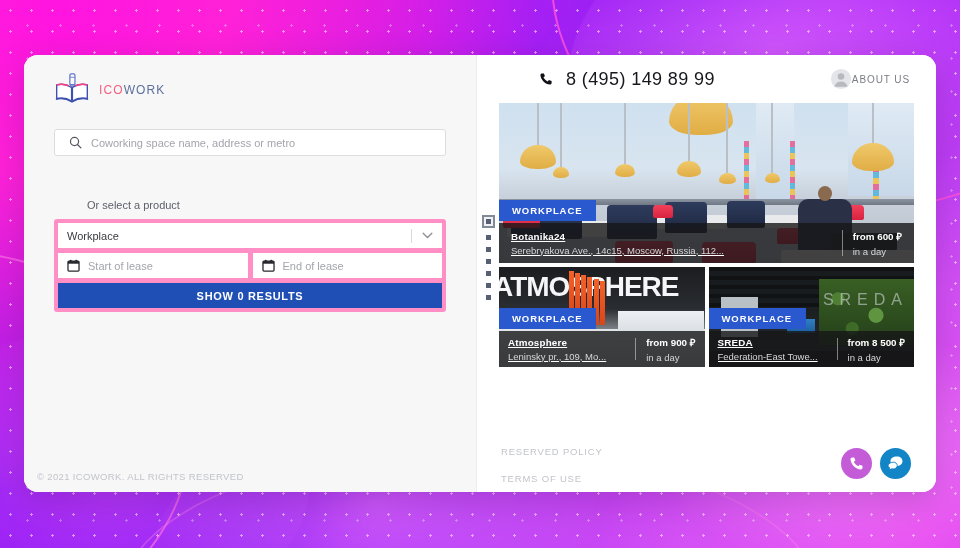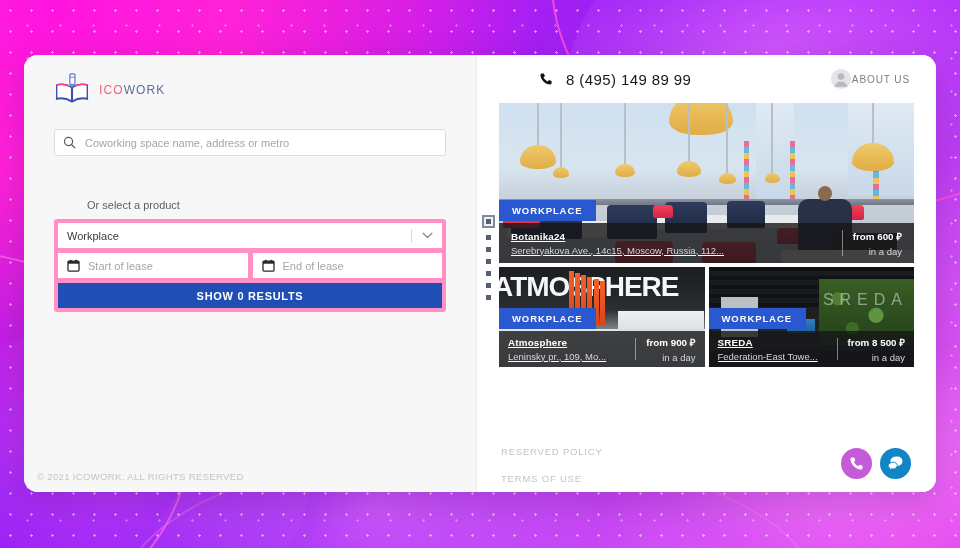--- a/index.html
+++ b/index.html
@@ -132,7 +132,7 @@
     height: 48px; display: flex; align-items: center; padding: 0 26px 0 62px;
   }
   .phone-block { display: flex; align-items: center; gap: 13px; }
-  .phone-num { font-size: 15px; color: #17181d; letter-spacing: .4px; }
+  .phone-num { font-size: 18px; color: #17181d; letter-spacing: .4px; }
   .about-block { margin-left: auto; display: flex; align-items: center; gap: 0; }
   .about-label { font-size: 10px; letter-spacing: .9px; color: #7b7d85; }
 

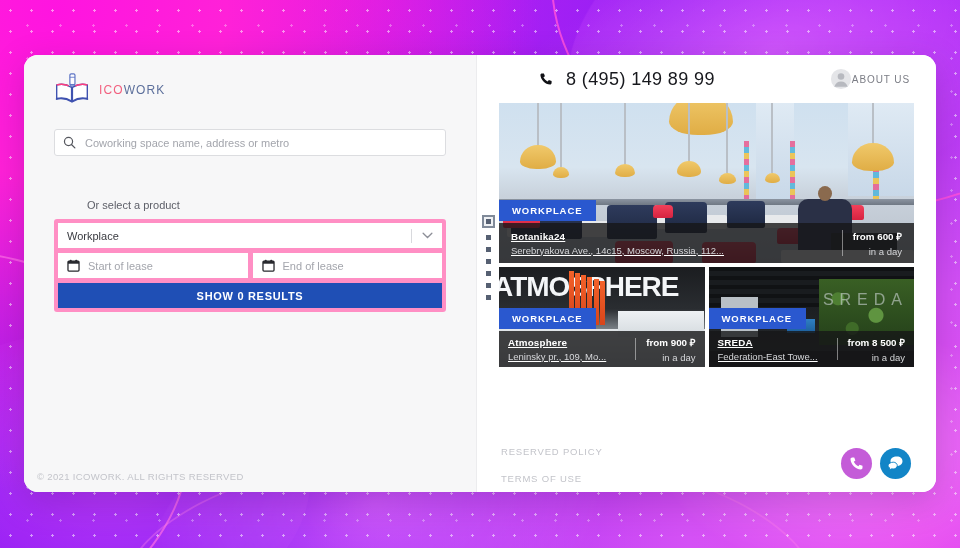--- a/index.html
+++ b/index.html
@@ -86,7 +86,7 @@
   .search-wrap {
     margin: 22px 30px 0; height: 27px; background: #fff;
     border: 1px solid #dcdde0; border-radius: 3px;
-    display: flex; align-items: center; padding: 0 8px; gap: 9px;
+    display: flex; align-items: center; padding: 0 14px; gap: 9px;
   }
   .search-wrap input {
     border: 0; outline: 0; flex: 1; font-size: 11px;

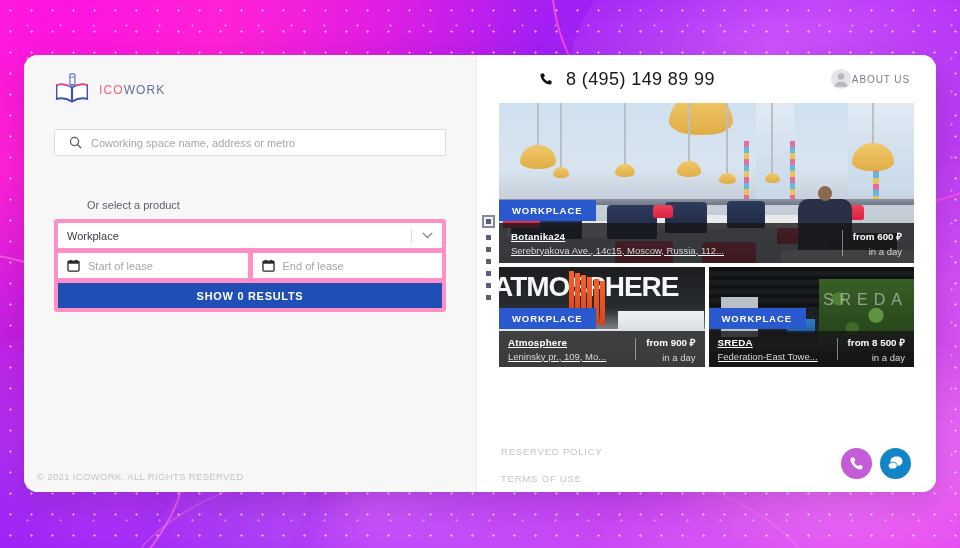--- a/index.html
+++ b/index.html
@@ -166,7 +166,7 @@
     white-space: nowrap; overflow: hidden; text-overflow: ellipsis;
   }
   .meta-sep { width: 1px; align-self: stretch; margin: 7px 10px; background: rgba(255,255,255,.45); }
-  .meta-right { text-align: right; flex: none; }
+  .meta-right { flex: none; }
   .meta-price { font-size: 9.8px; font-weight: 700; }
   .meta-period { font-size: 9.5px; color: #d6d7da; margin-top: 3px; }
 

